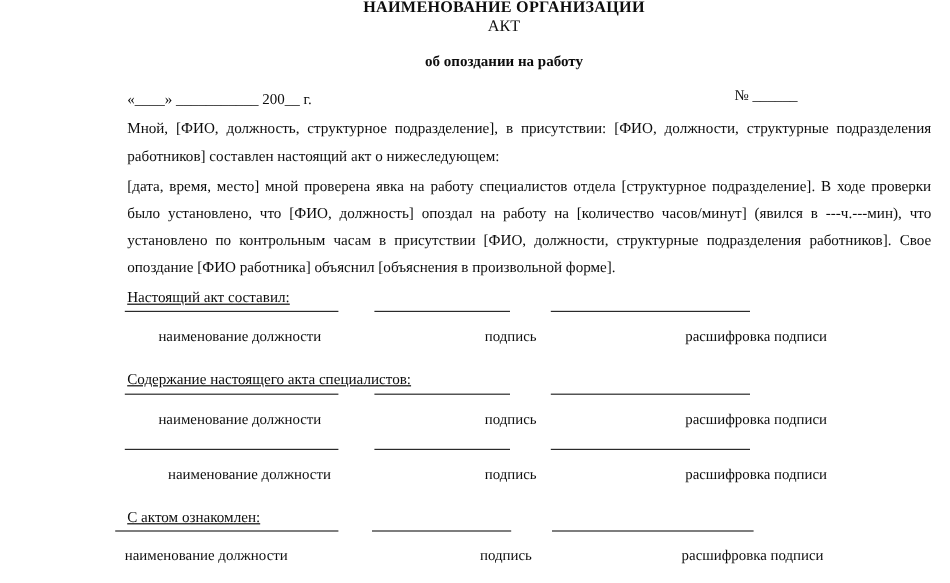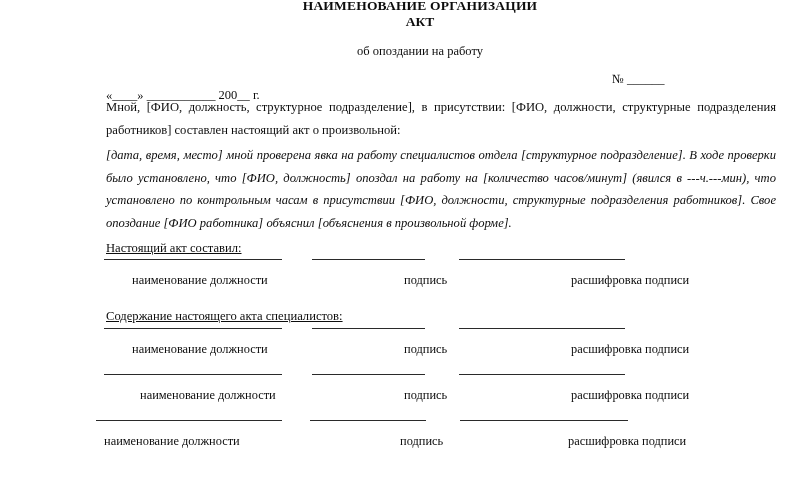--- a/index.html
+++ b/index.html
@@ -44,7 +44,7 @@
   }
   .act-word {
     font-size: 13.5px;
-    font-weight: bold;
+    font-weight: normal;
     line-height: 17px;
     margin-top: 1px;
   }

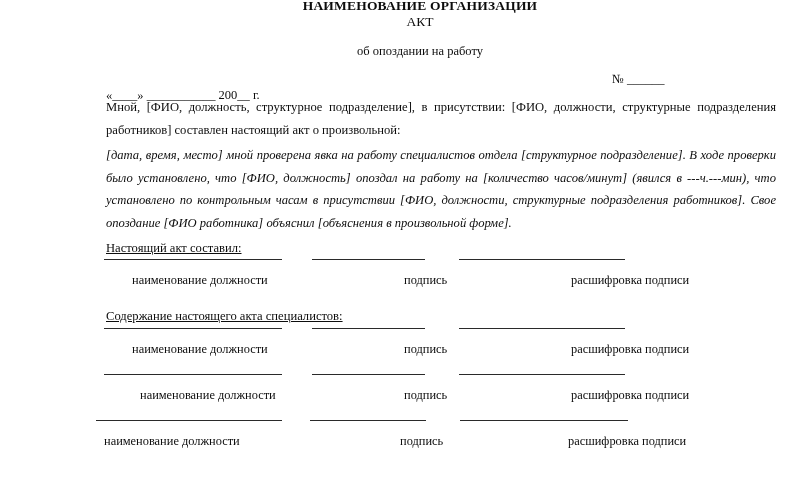--- a/index.html
+++ b/index.html
@@ -50,7 +50,7 @@
   }
   .subtitle {
     font-size: 12.5px;
-    font-weight: normal;
+    font-weight: bold;
     line-height: 16px;
     margin-top: 13px;
   }

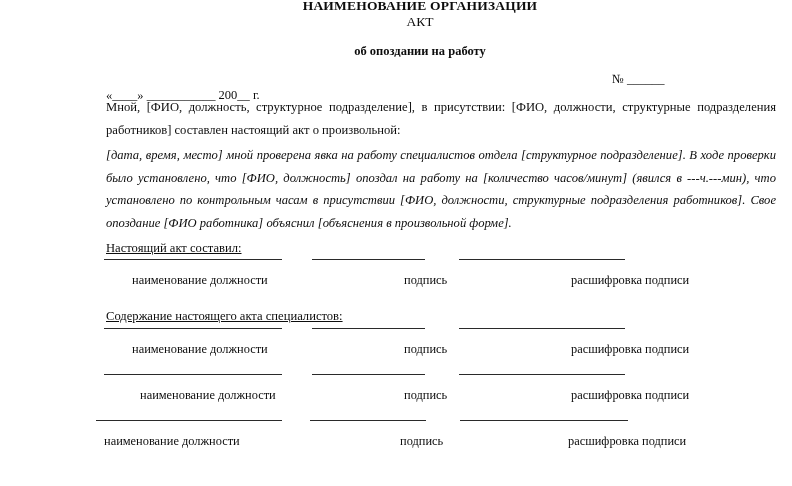--- a/index.html
+++ b/index.html
@@ -65,7 +65,7 @@
   .meta-date {
     position: absolute;
     left: 46px;
-    top: 16px;
+    top: 4px;
     white-space: pre;
   }
   .meta-number {

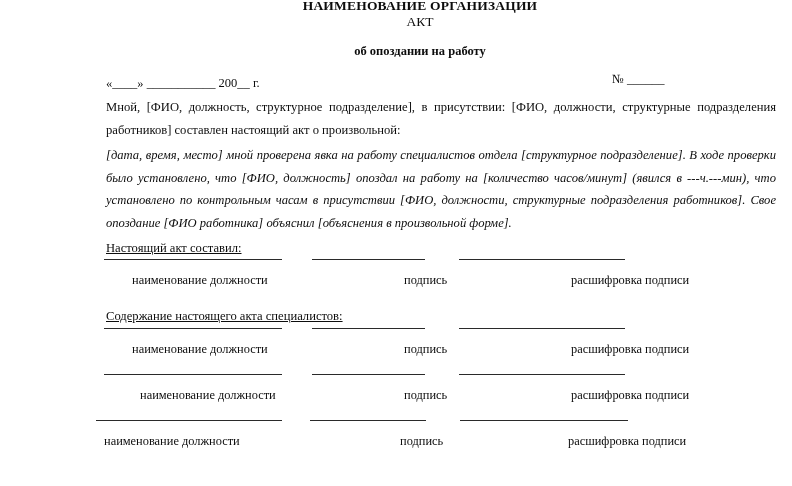--- a/index.html
+++ b/index.html
@@ -145,7 +145,7 @@
     <span class="meta-number">№ ______</span>
   </div>
 
-  <p class="para p1">Мной, [ФИО, должность, структурное подразделение], в присутствии: [ФИО, должности, структурные подразделения работников] составлен настоящий акт о произвольной:</p>
+  <p class="para p1">Мной, [ФИО, должность, структурное подразделение], в присутствии: [ФИО, должности, структурные подразделения работников] составлен настоящий акт о нижеследующем:</p>
 
   <p class="para p2">[дата, время, место] мной проверена явка на работу специалистов отдела  [структурное подразделение]. В ходе проверки было установлено, что [ФИО, должность] опоздал на работу на [количество часов/минут] (явился в ---ч.---мин), что установлено по контрольным часам в присутствии [ФИО, должности, структурные подразделения работников]. Свое опоздание [ФИО работника] объяснил [объяснения в произвольной форме].</p>
 

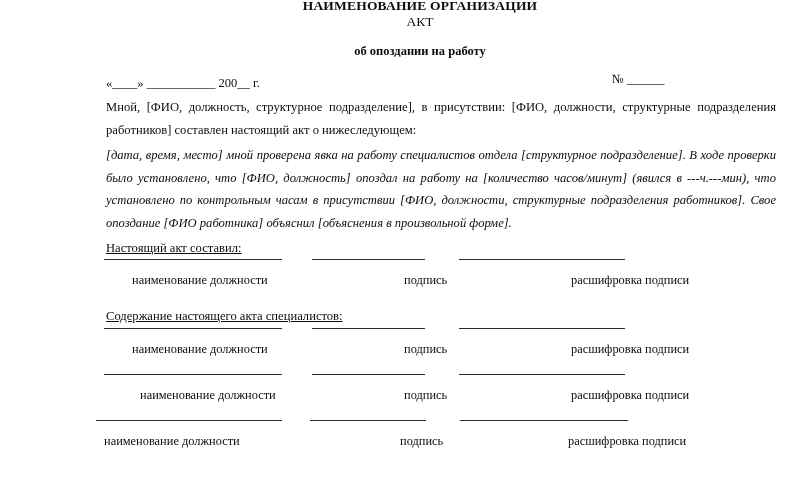--- a/index.html
+++ b/index.html
@@ -85,7 +85,7 @@
     padding: 0 4px 0 46px;
   }
   .para.p1 { margin-top: 2px; }
-  .para.p2 { margin-top: 3px; font-style: italic; }
+  .para.p2 { margin-top: 3px; }
 
   .plain-line {
     font-size: 12.6px;

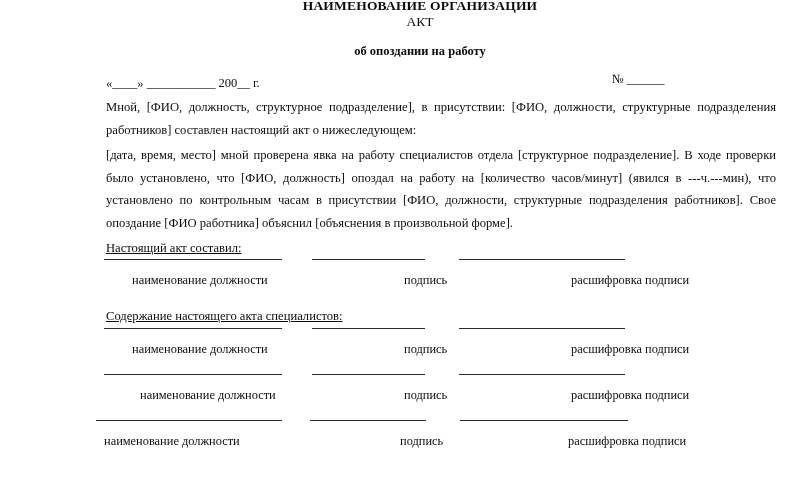--- a/index.html
+++ b/index.html
@@ -180,6 +180,7 @@
     <span class="cap c3">расшифровка подписи</span>
   </div>
 
+  <div class="plain-line">С актом ознакомлен:</div>
 
   <div class="sig-block flush">
     <span class="rule r1"></span>

